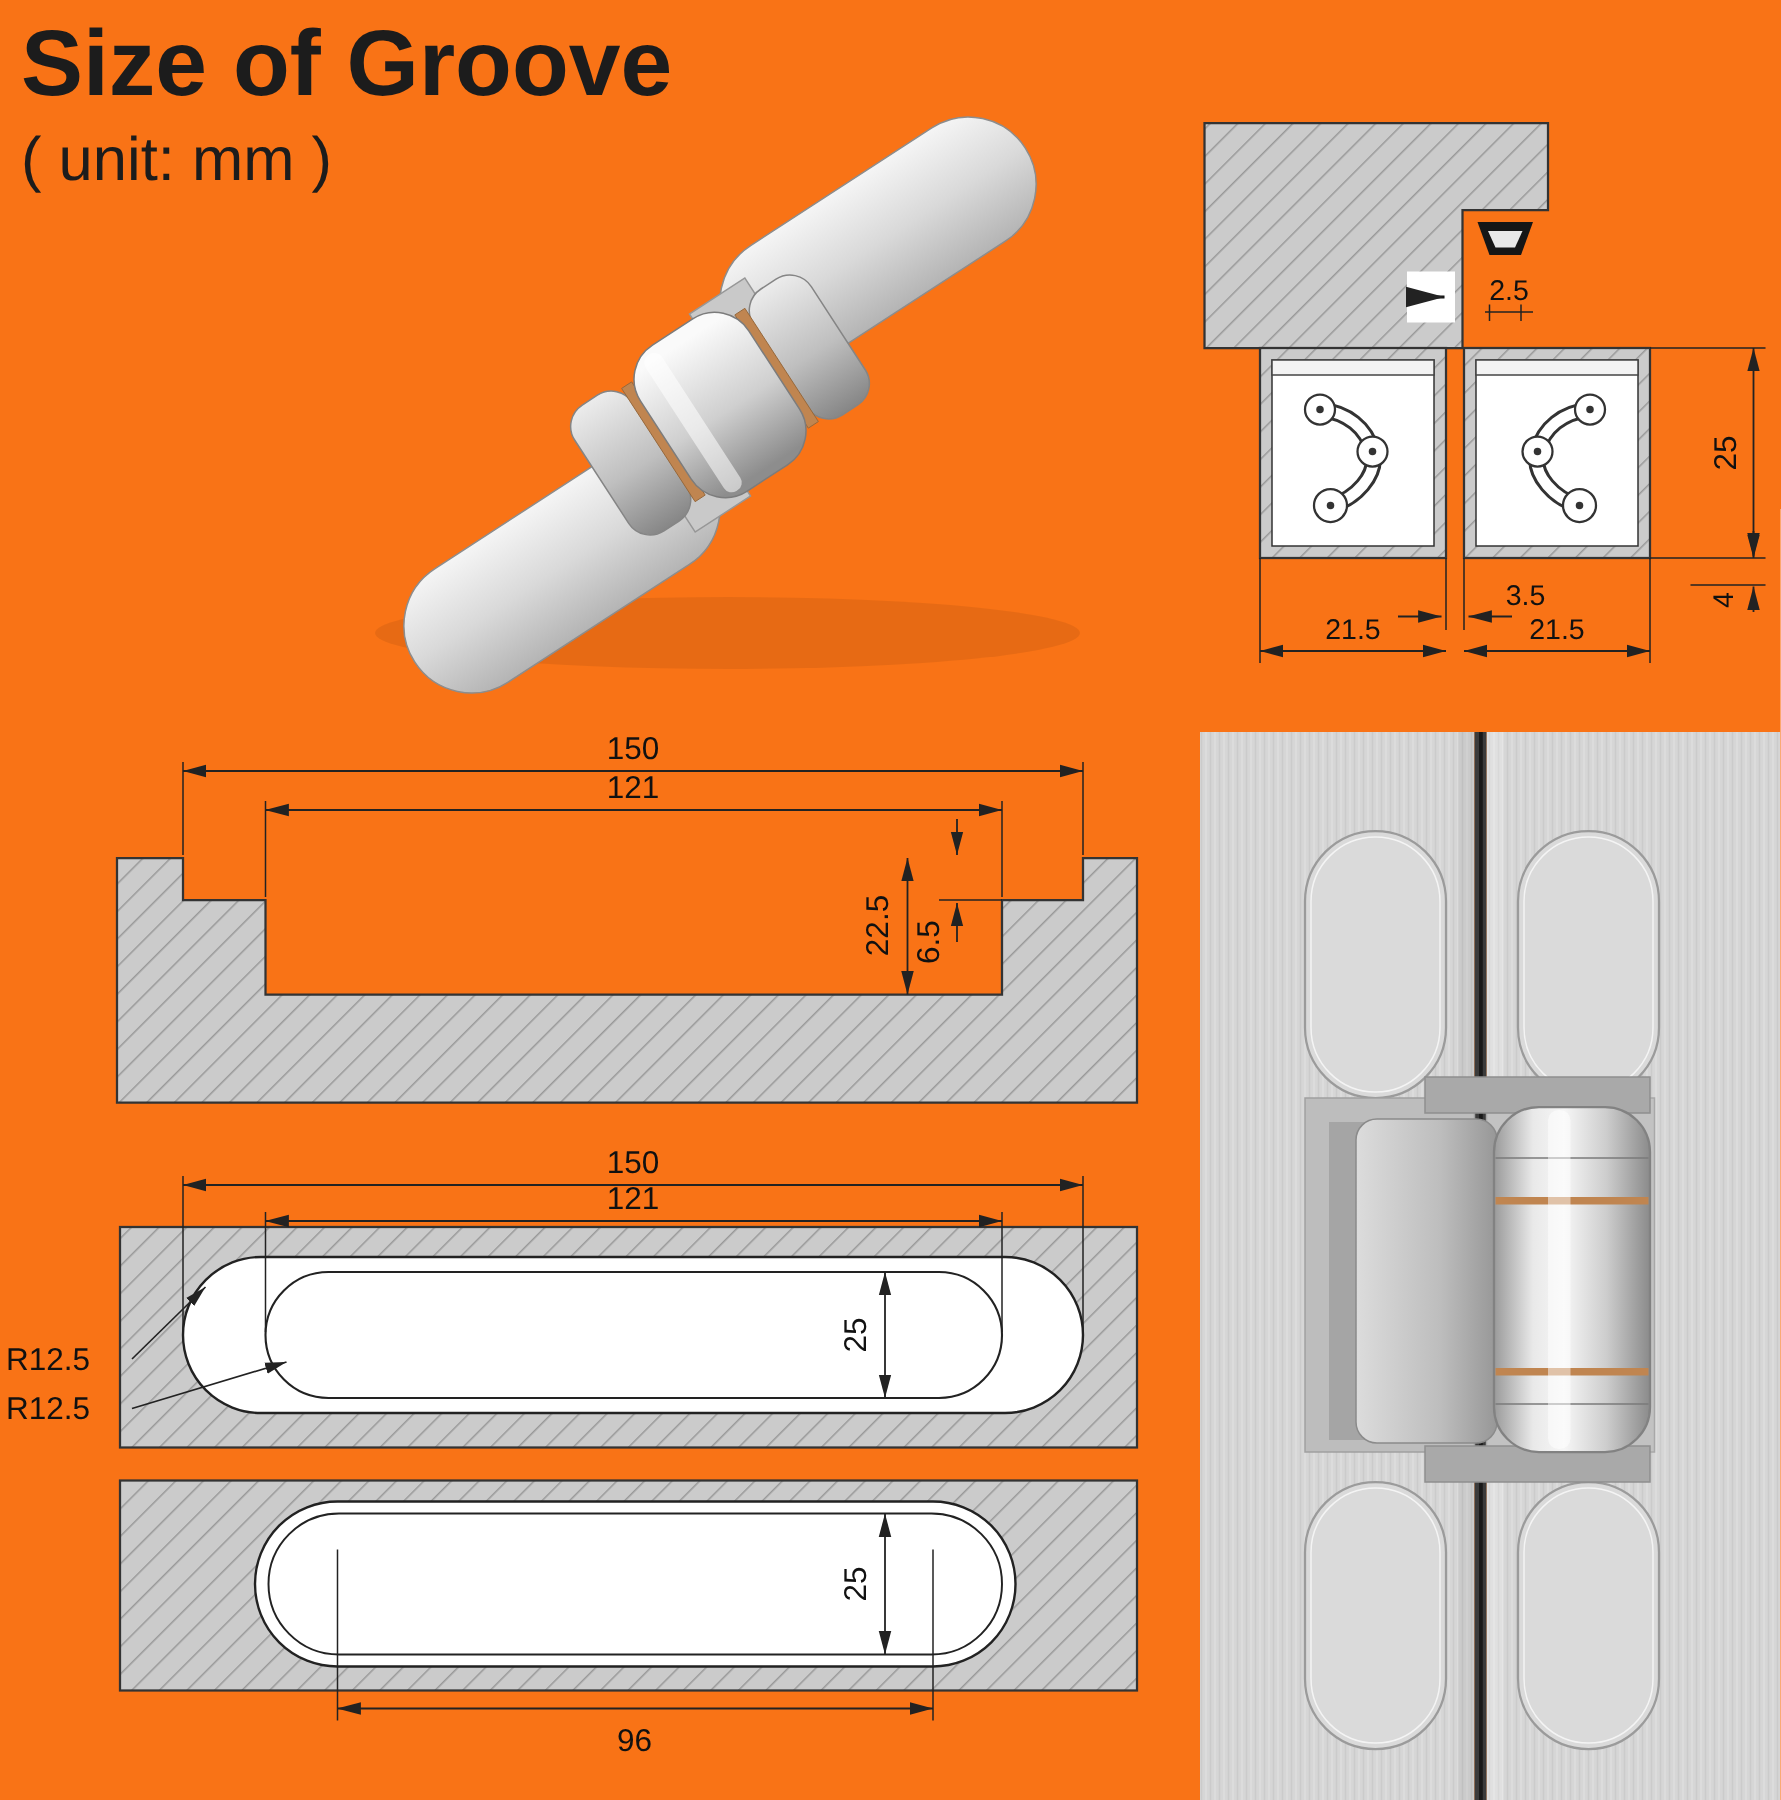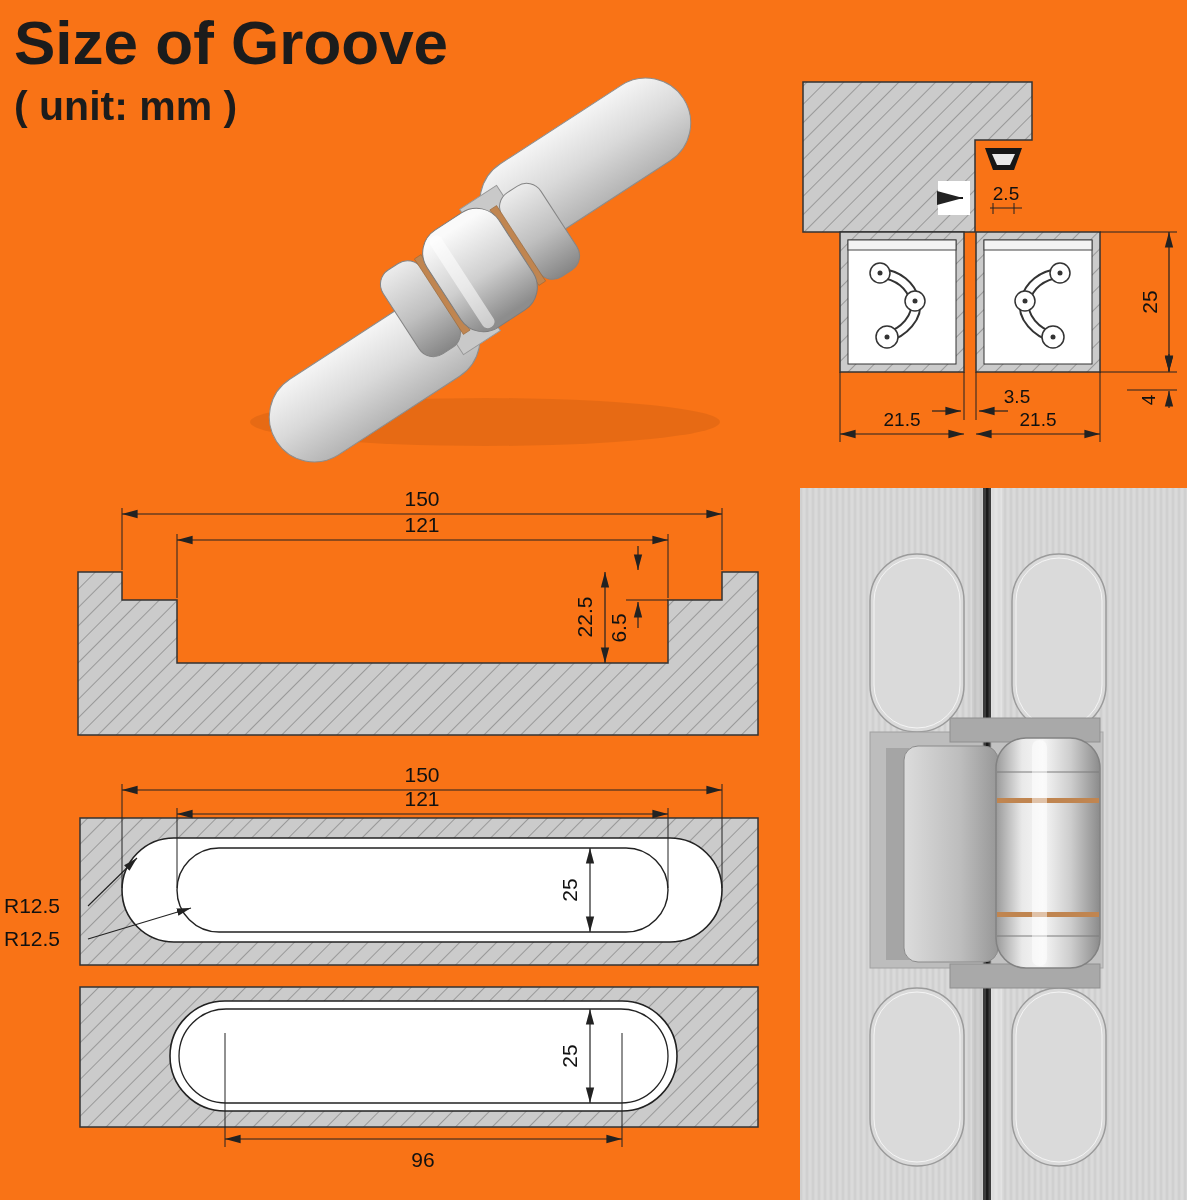--- a/index.html
+++ b/index.html
@@ -8,7 +8,7 @@
   .abs{position:absolute}
   .hdr{position:absolute;left:14px;top:10px}
   .title{font-size:62px;font-weight:bold;color:#1c1c1c;line-height:1.05}
-  .subtitle{font-size:41px;font-weight:700;color:#1c1c1c;margin-top:8px}
+  .subtitle{font-size:41px;font-weight:400;color:#1c1c1c;margin-top:8px}
   svg text{font-family:"Liberation Sans",sans-serif;fill:#111}
   .dimtxt{font-size:21px}
   .dimtxt-s{font-size:19px}

